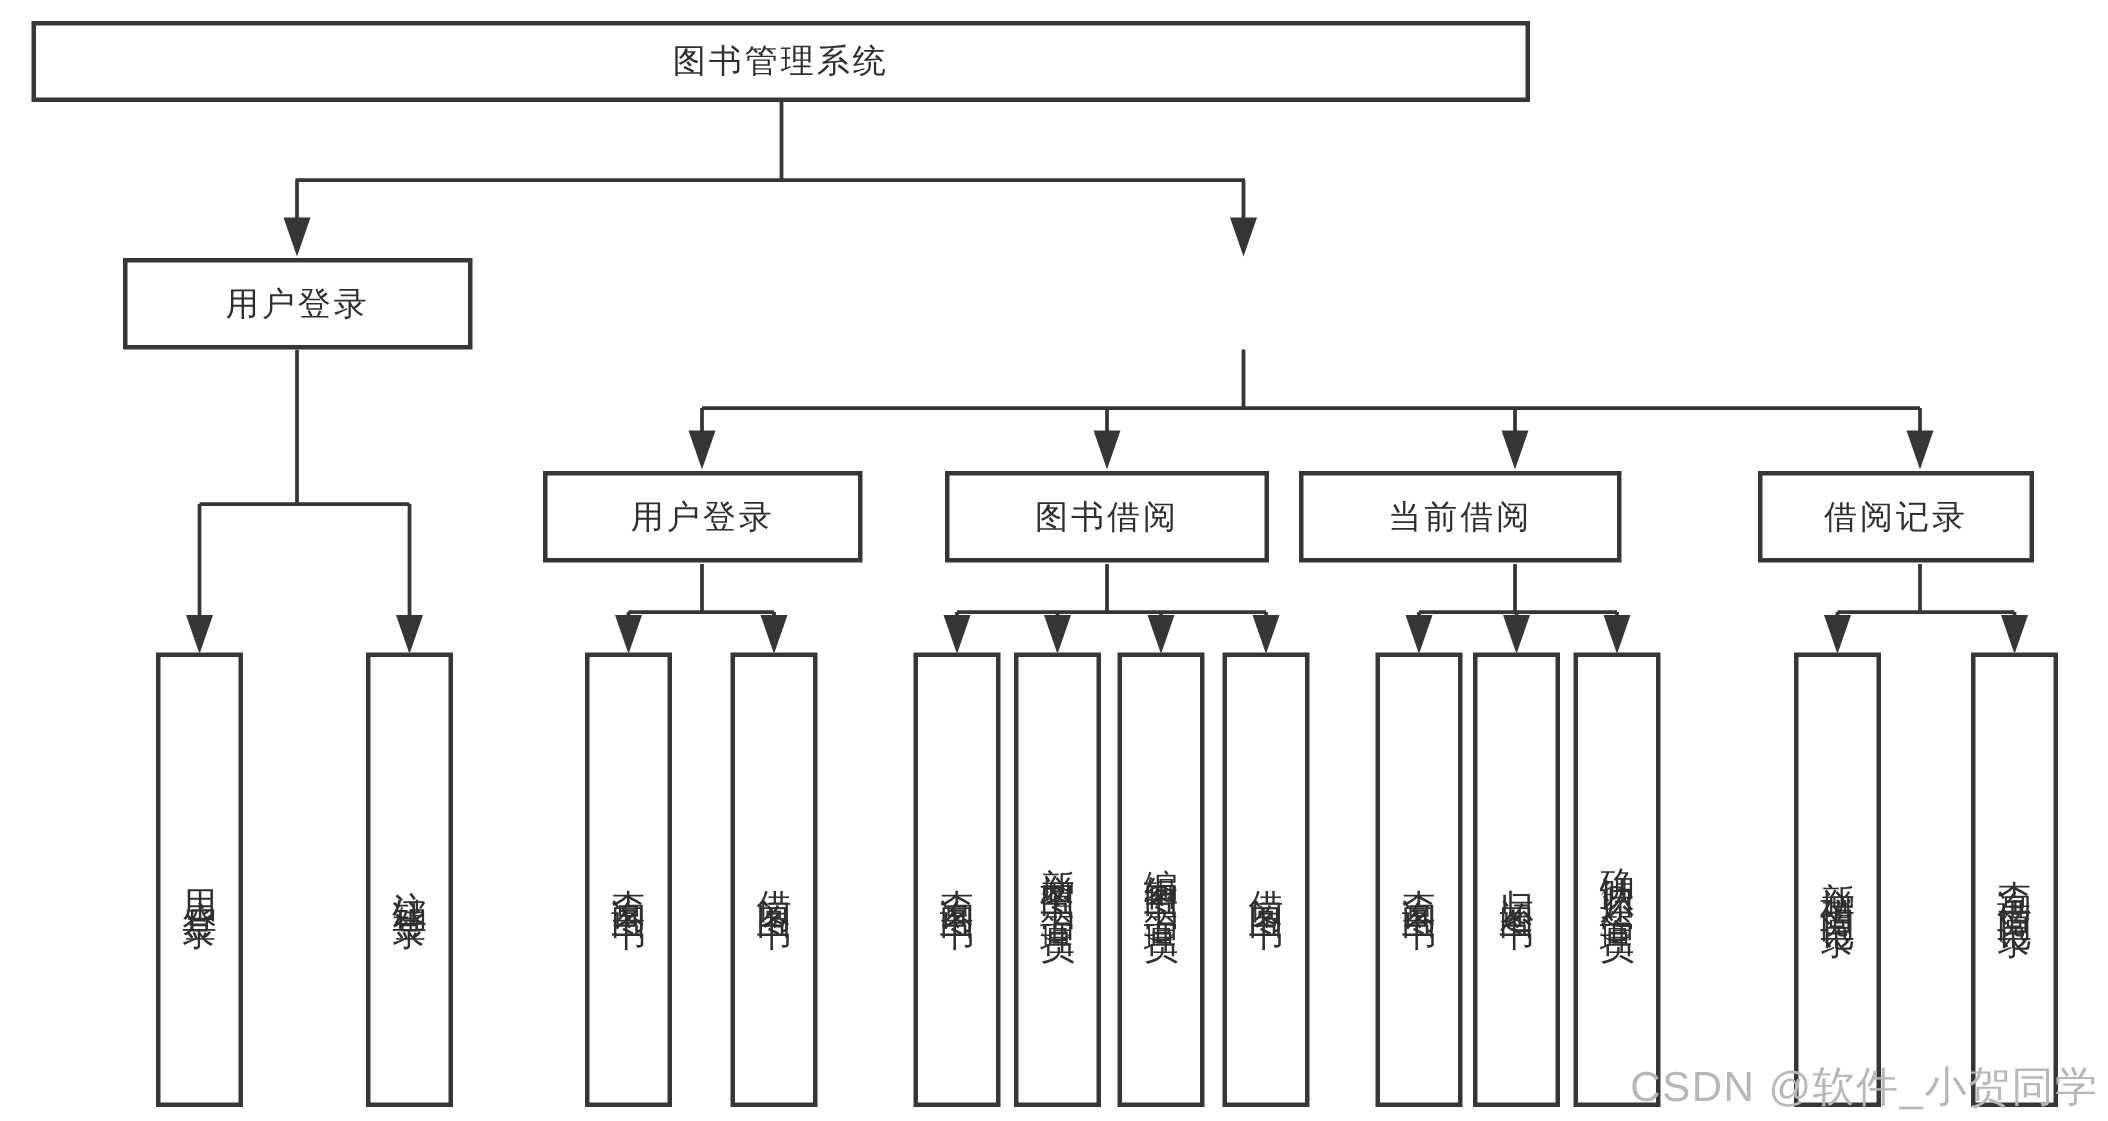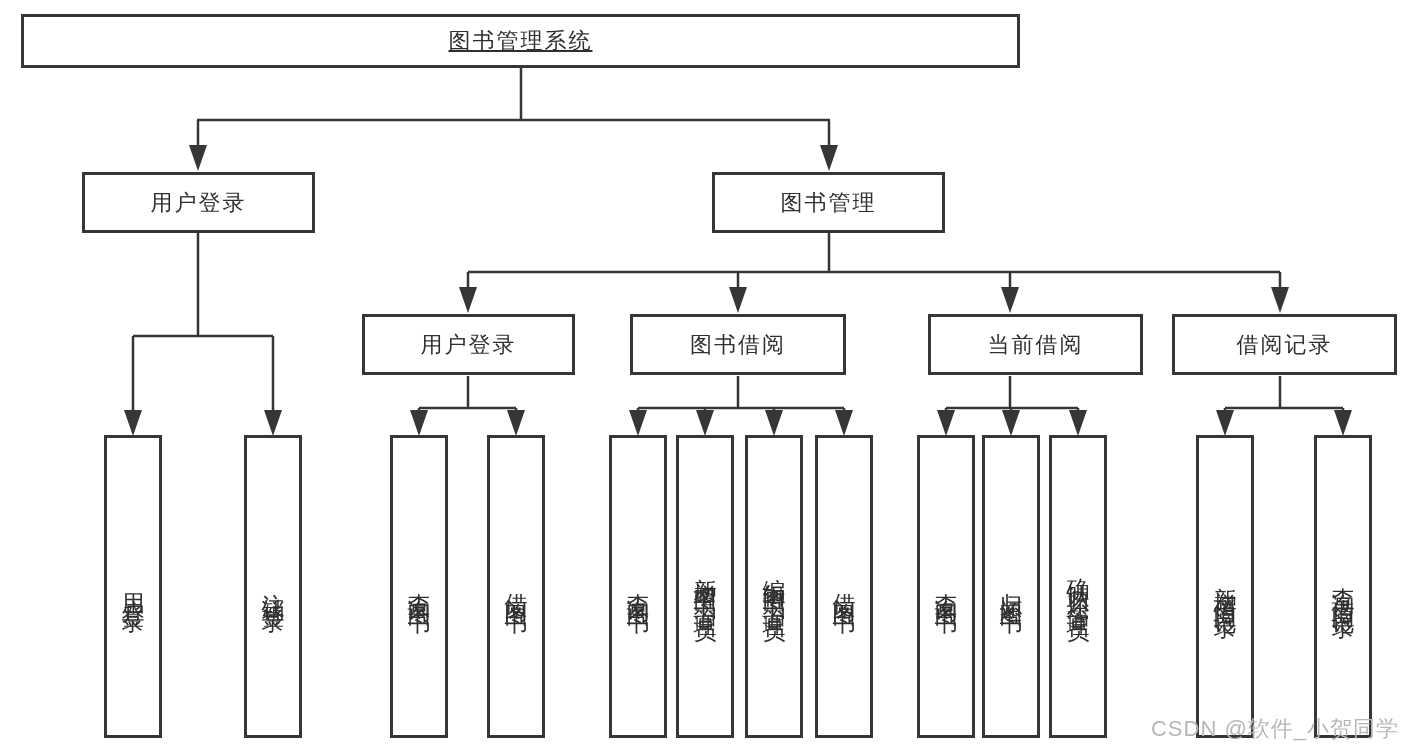--- a/index.html
+++ b/index.html
@@ -39,7 +39,7 @@
     line-height: 1;
   }
   
-  .n-root    { left: 21px;   top: 14px;  width: 999px; height: 54px; text-decoration: underline; }
+  .n-root    { left: 21px;   top: 14px;  width: 999px; height: 54px; }
   .n-login   { left: 82px;   top: 172px; width: 233px; height: 61px; }
   .n-mgmt    { left: 712px;  top: 172px; width: 233px; height: 61px; }
   .n-l3-0    { left: 362px;  top: 314px; width: 213px; height: 61px; }

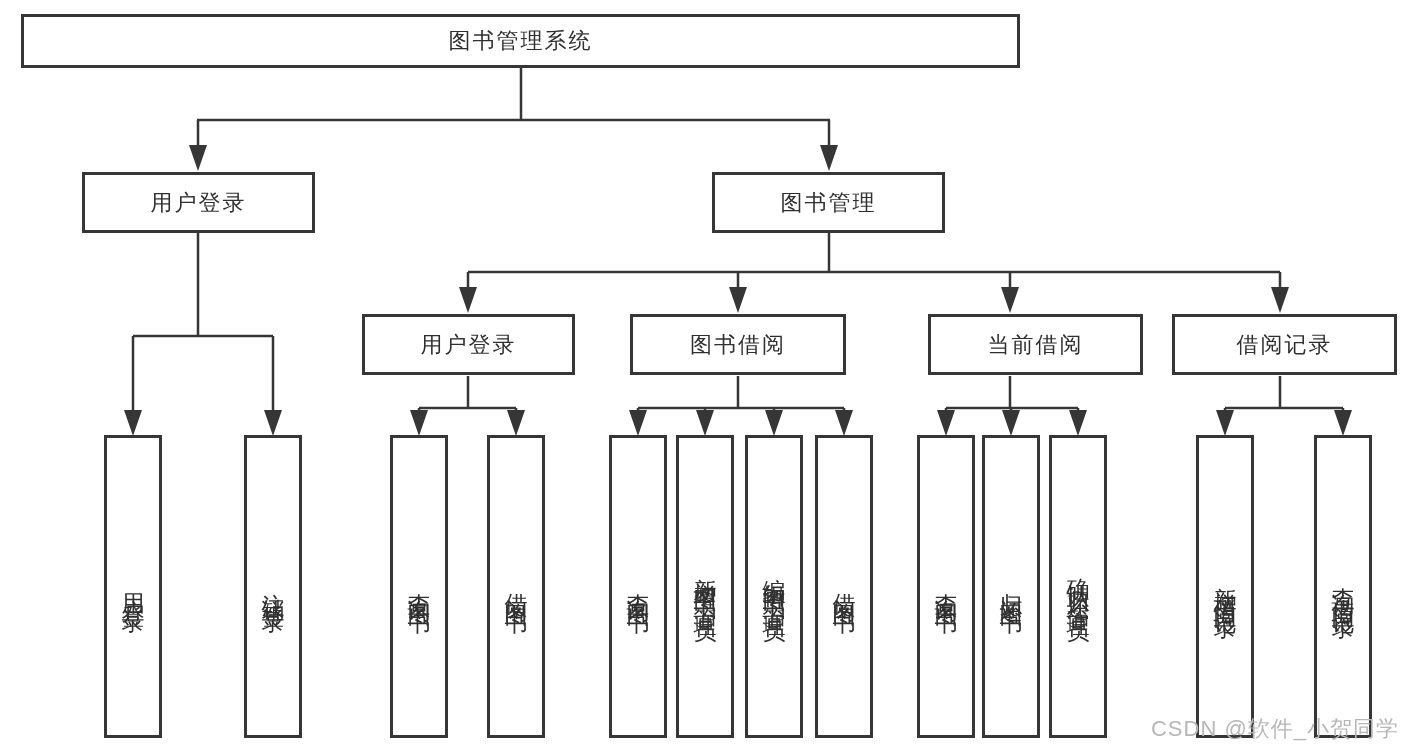--- a/index.html
+++ b/index.html
@@ -114,9 +114,6 @@
   <div class="node h n-login">
     <span>用户登录</span>
   </div>
-  <div class="node h n-mgmt">
-    <span>图书管理</span>
-  </div>
 
   <div class="node h n-l3-0">
     <span>用户登录</span>

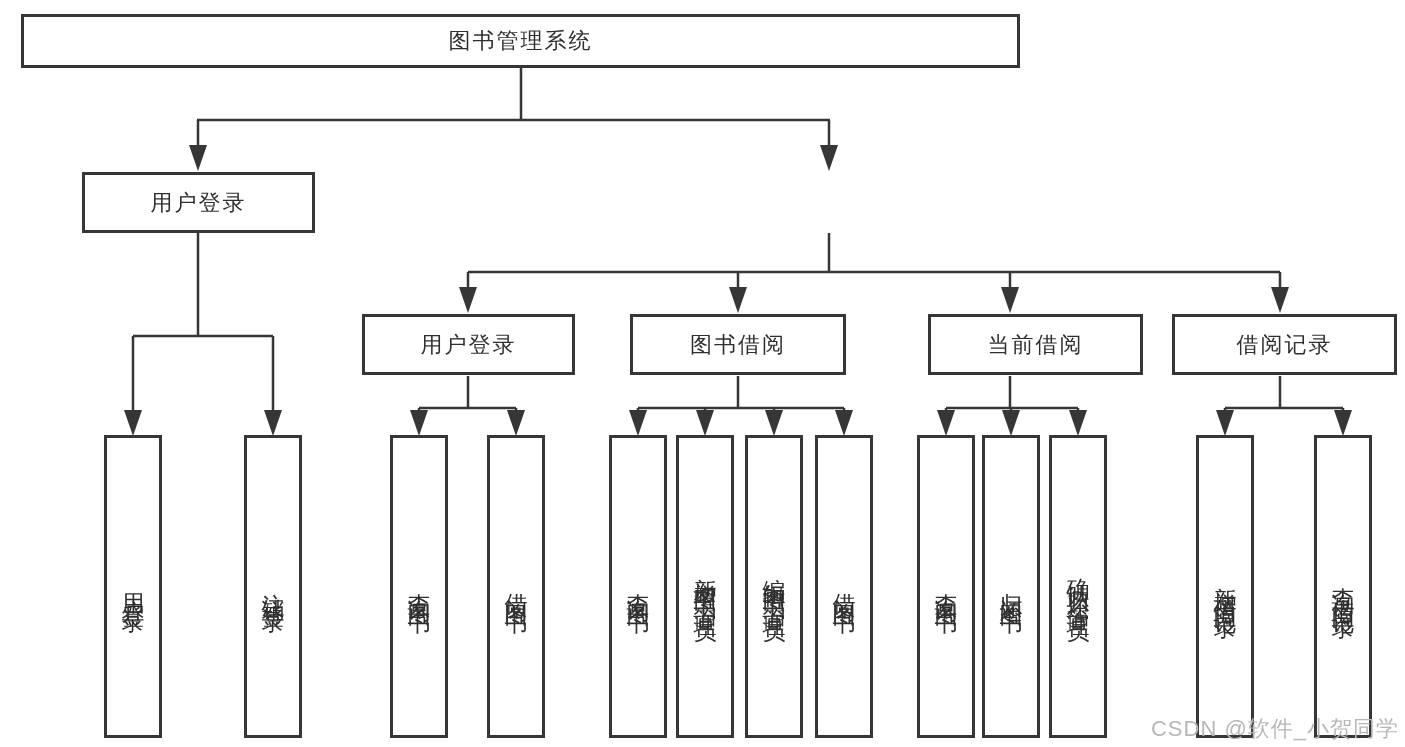--- a/index.html
+++ b/index.html
@@ -44,7 +44,7 @@
   .n-mgmt    { left: 712px;  top: 172px; width: 233px; height: 61px; }
   .n-l3-0    { left: 362px;  top: 314px; width: 213px; height: 61px; }
   .n-l3-1    { left: 630px;  top: 314px; width: 216px; height: 61px; align-items: center; }
-  .n-l3-2    { left: 928px;  top: 314px; width: 215px; height: 61px; }
+  .n-l3-2    { left: 866px;  top: 314px; width: 215px; height: 61px; }
   .n-l3-3    { left: 1172px; top: 314px; width: 225px; height: 61px; }
   .leaf      { top: 435px; width: 58px; height: 303px; }
   .lf-a0 { left: 104px; }  .lf-a1 { left: 244px; }

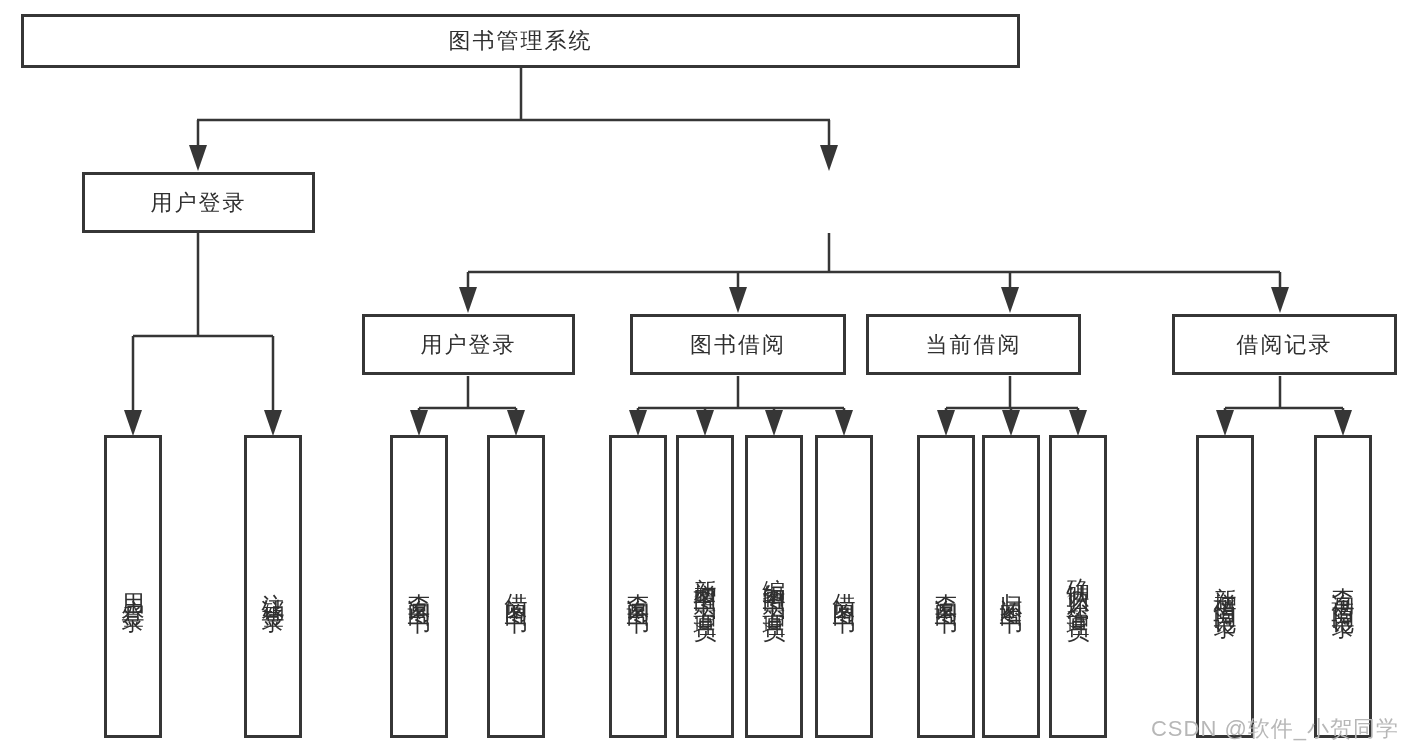--- a/index.html
+++ b/index.html
@@ -45,7 +45,7 @@
   .n-l3-0    { left: 362px;  top: 314px; width: 213px; height: 61px; }
   .n-l3-1    { left: 630px;  top: 314px; width: 216px; height: 61px; align-items: center; }
   .n-l3-2    { left: 866px;  top: 314px; width: 215px; height: 61px; }
-  .n-l3-3    { left: 1172px; top: 314px; width: 225px; height: 61px; }
+  .n-l3-3    { left: 1172px; top: 314px; width: 184px; height: 61px; }
   .leaf      { top: 435px; width: 58px; height: 303px; }
   .lf-a0 { left: 104px; }  .lf-a1 { left: 244px; }
   .lf-b0 { left: 390px; }  .lf-b1 { left: 487px; }

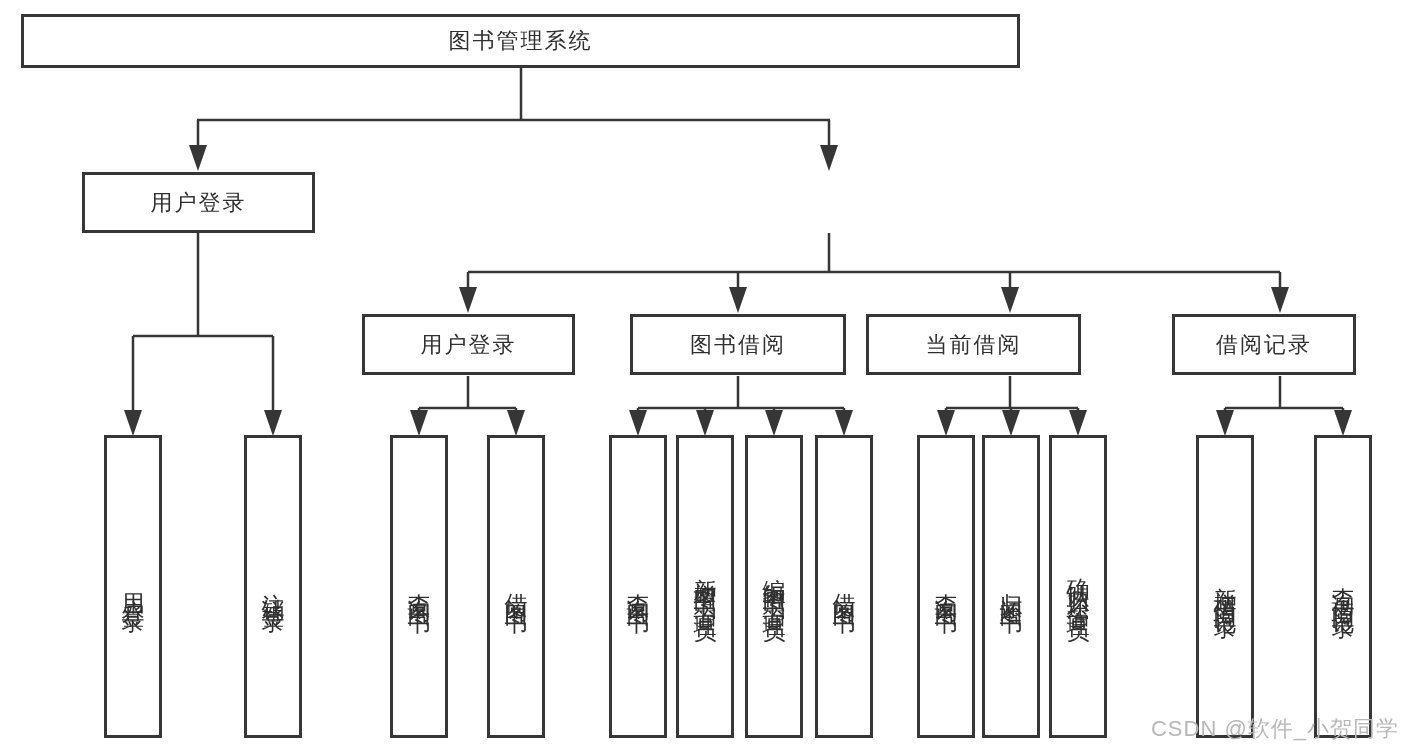--- a/index.html
+++ b/index.html
@@ -56,7 +56,7 @@
     position: absolute;
     right: 6px;
     bottom: 3px;
-    font-size: 22px;
+    font-size: 28px;
     letter-spacing: 1px;
     color: #b7b7b7;
     white-space: nowrap;

